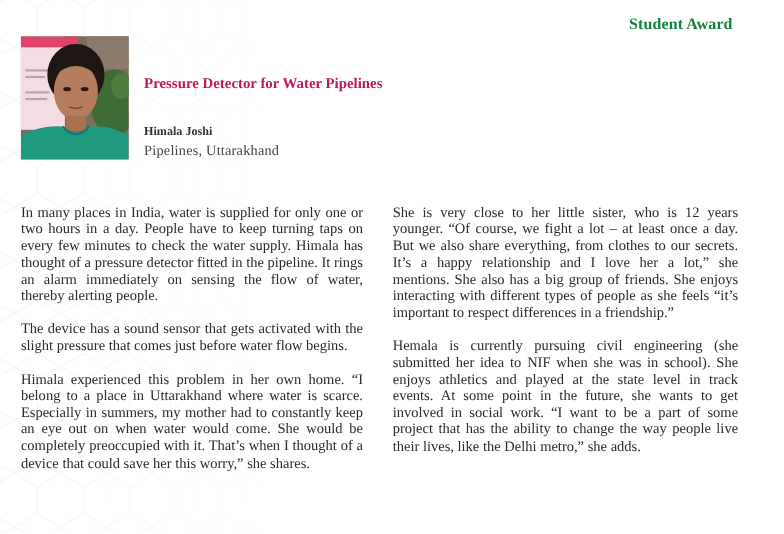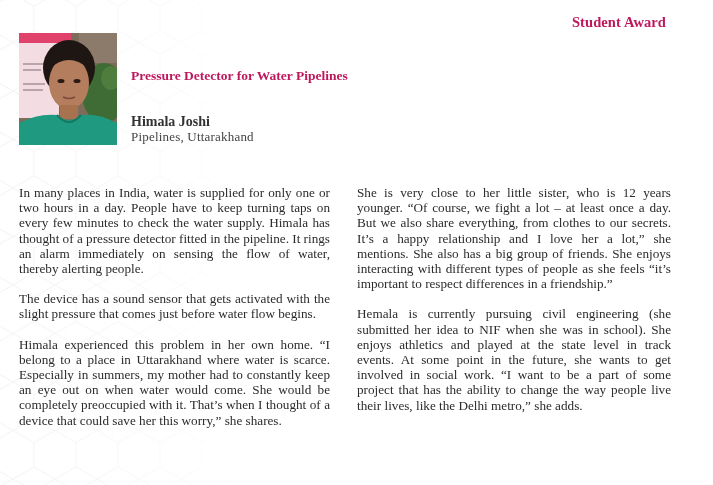--- a/index.html
+++ b/index.html
@@ -30,7 +30,7 @@
       font-family: "Liberation Serif", serif;
       font-weight: bold;
       font-size: 14.5px;
-      color: #be185d;
+      color: #15803d;
       letter-spacing: 0.1px;
       margin-left: 40px;
     }

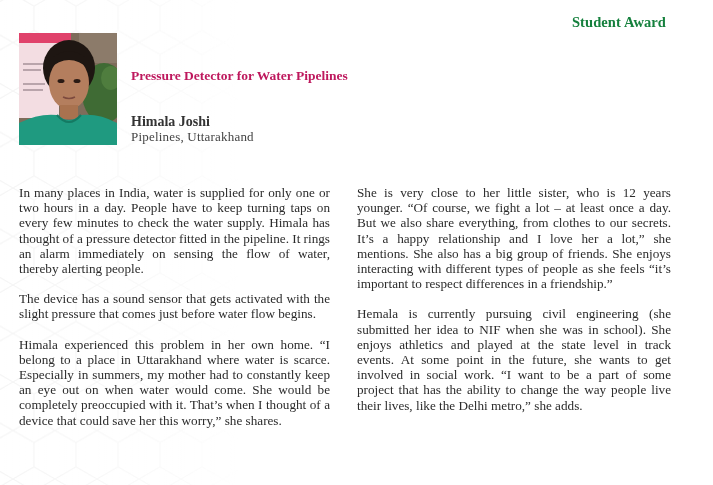--- a/index.html
+++ b/index.html
@@ -59,7 +59,7 @@
       top: 114px;
       font-family: "Liberation Serif", serif;
       font-weight: bold;
-      font-size: 14px;
+      font-size: 11px;
       color: #333;
     }
     .person-location {

